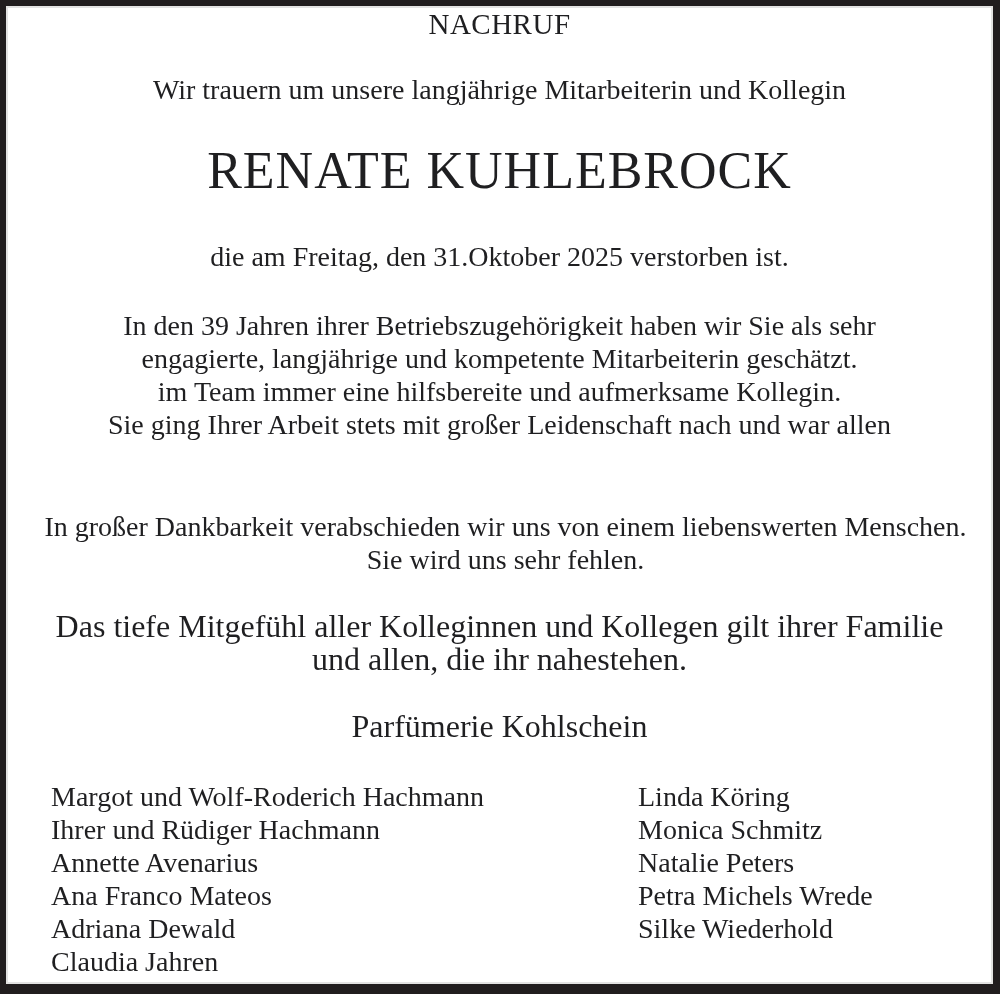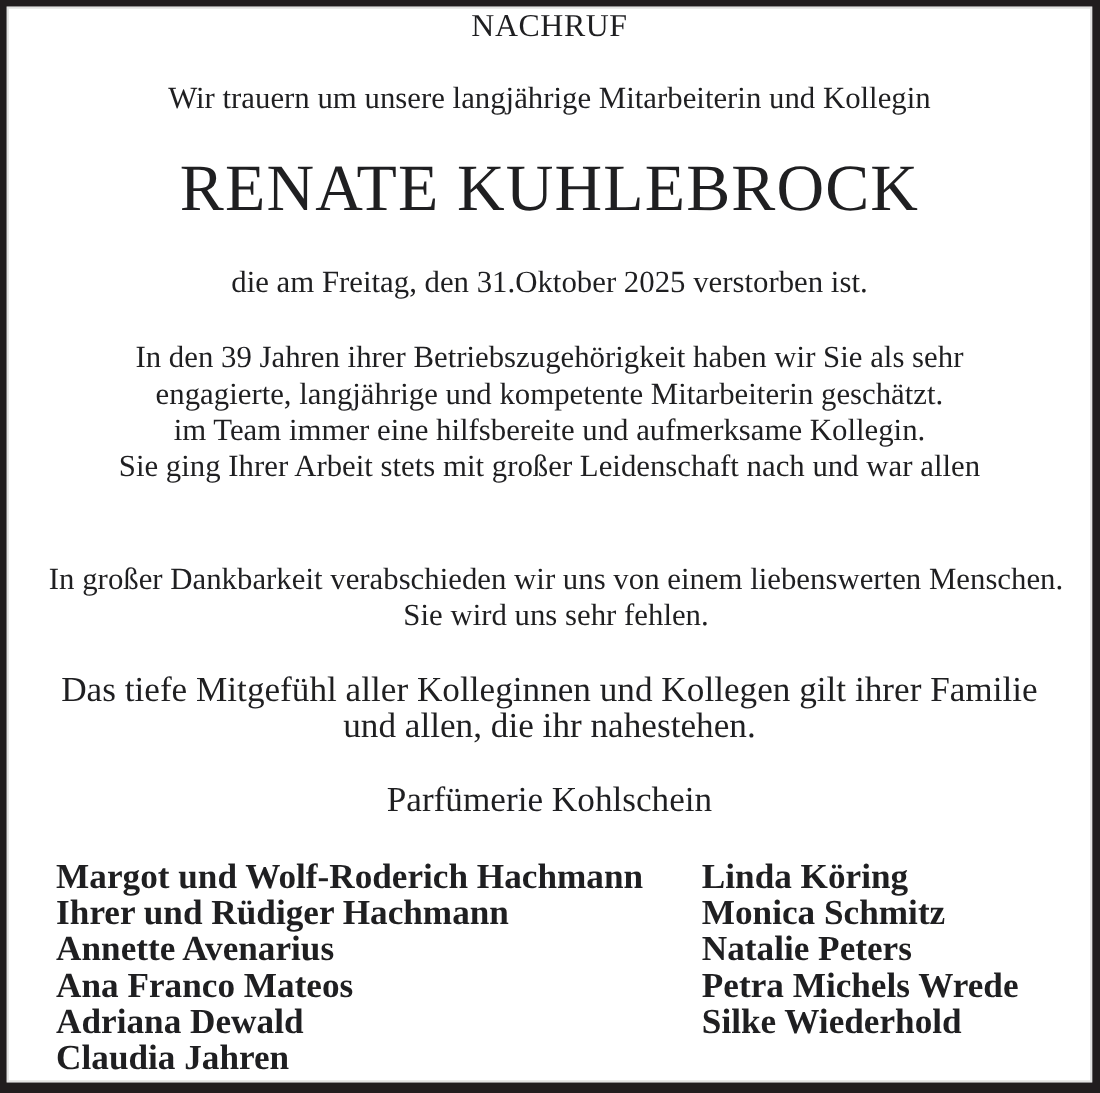--- a/index.html
+++ b/index.html
@@ -30,7 +30,7 @@
 
   .kicker       { top: 1px;   font-size: 29px; line-height: 34px; letter-spacing: 0.5px; }
   .intro        { top: 67px;  font-size: 28px; line-height: 33px; }
-  .deceased     { top: 132px; font-size: 60px; line-height: 66px; letter-spacing: 1px; }
+  .deceased     { top: 132px; font-size: 52px; line-height: 66px; letter-spacing: 1px; }
   .death-line   { top: 234px; font-size: 28px; line-height: 33px; }
   .para-tribute { top: 303px; font-size: 28px; line-height: 33px; }
   .para-farewell{ top: 504px; font-size: 28px; line-height: 33px; padding-left: 12px; }

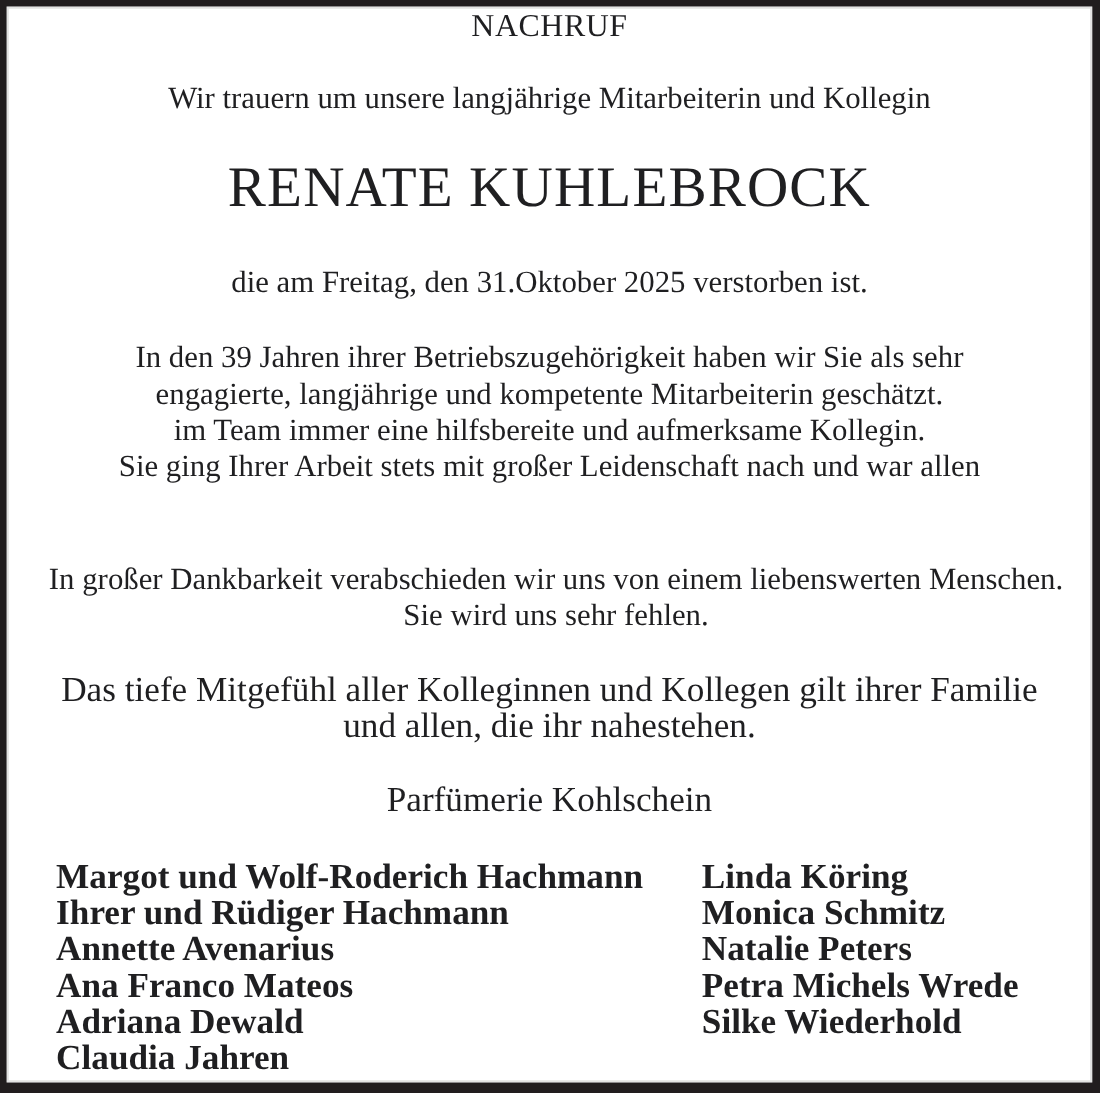--- a/index.html
+++ b/index.html
@@ -40,11 +40,10 @@
   .names-col {
     position: absolute;
     top: 774px;
-    font-size: 32px;
+    font-size: 28px;
     line-height: 33px;
     text-align: left;
     white-space: nowrap;
-    font-weight: bold;
   }
   .names-left  { left: 45px; }
   .names-right { left: 632px; }

